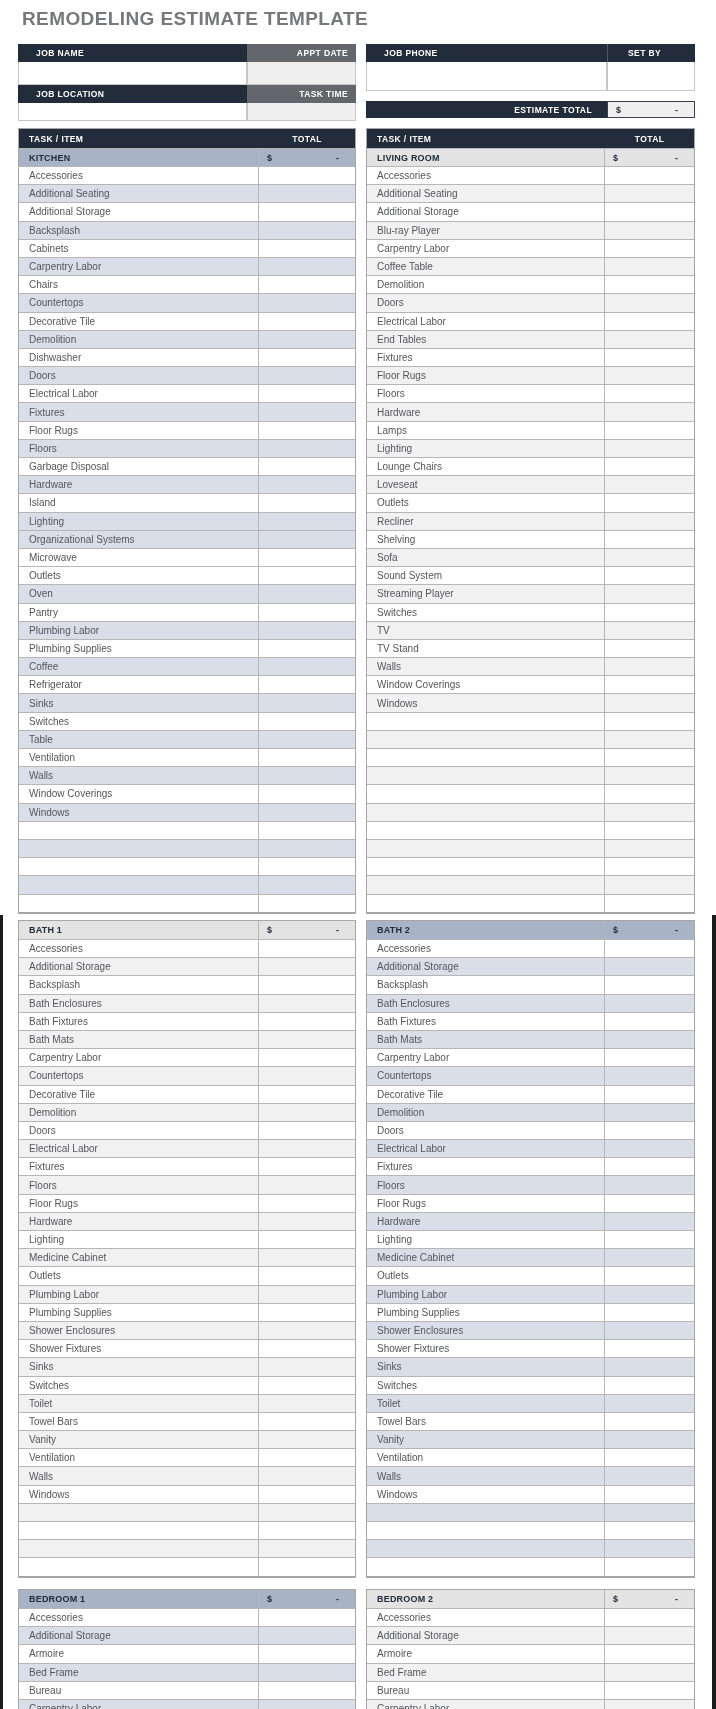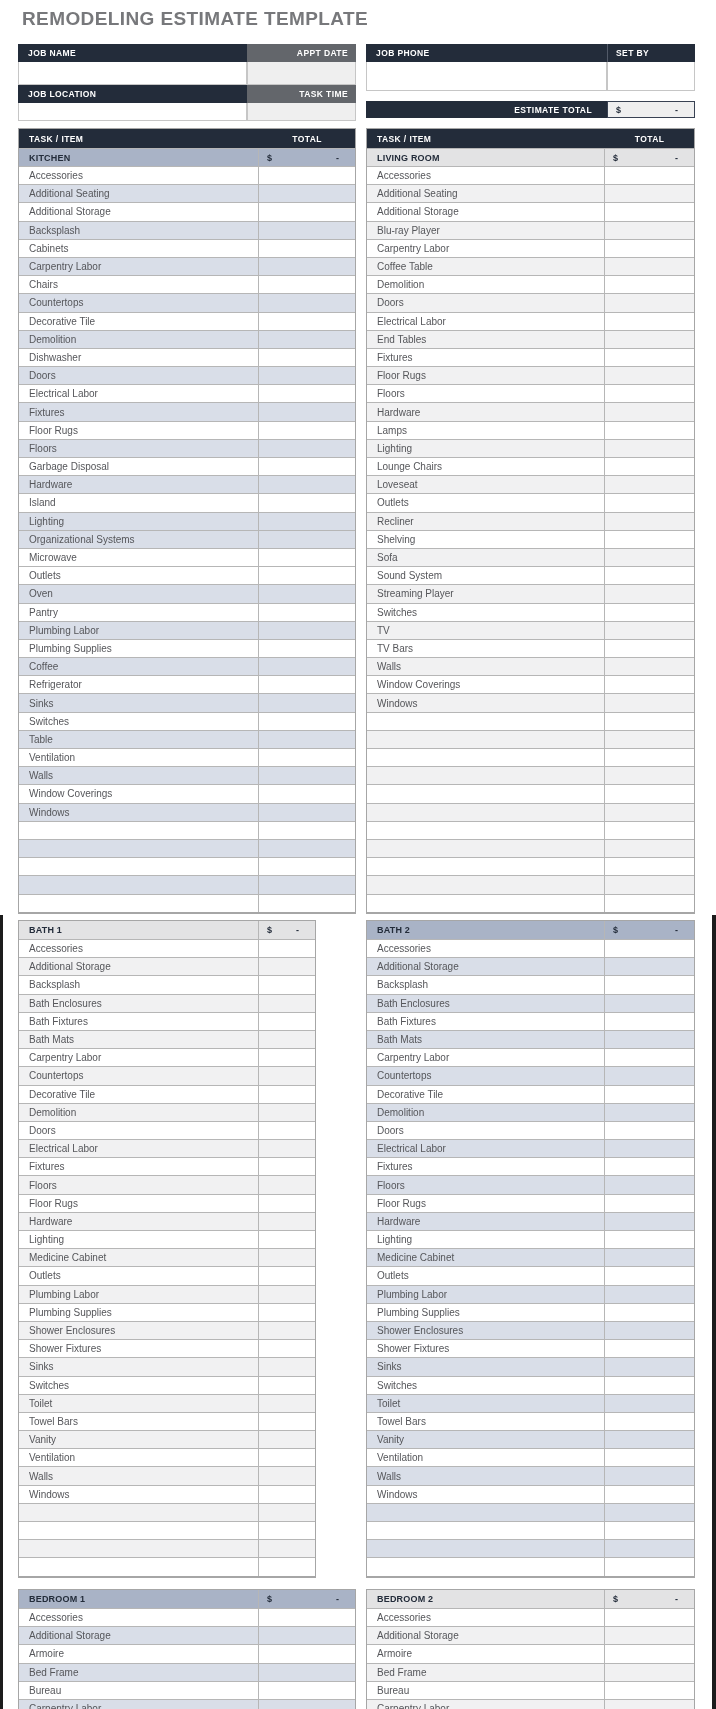--- a/index.html
+++ b/index.html
@@ -27,7 +27,7 @@
   .cell{display:flex;align-items:center}
   .hdr-navy{background:var(--dark-navy,#232c3a);color:#fff;font-weight:700;font-size:8.5px;letter-spacing:.4px}
   .hdr-gray{background:var(--mid-gray,#63666b);color:#fff;font-weight:700;font-size:8.5px;letter-spacing:.4px}
-  .lab{padding-left:10px}
+  .lab{padding-left:18px}
   .sublab{justify-content:flex-end;padding-right:8px}
   .in-white{background:#fff;border:1px solid #c6c6c6;border-top:none}
   .in-gray{background:var(--light-input,#efefef);border:1px solid #c6c6c6;border-top:none}

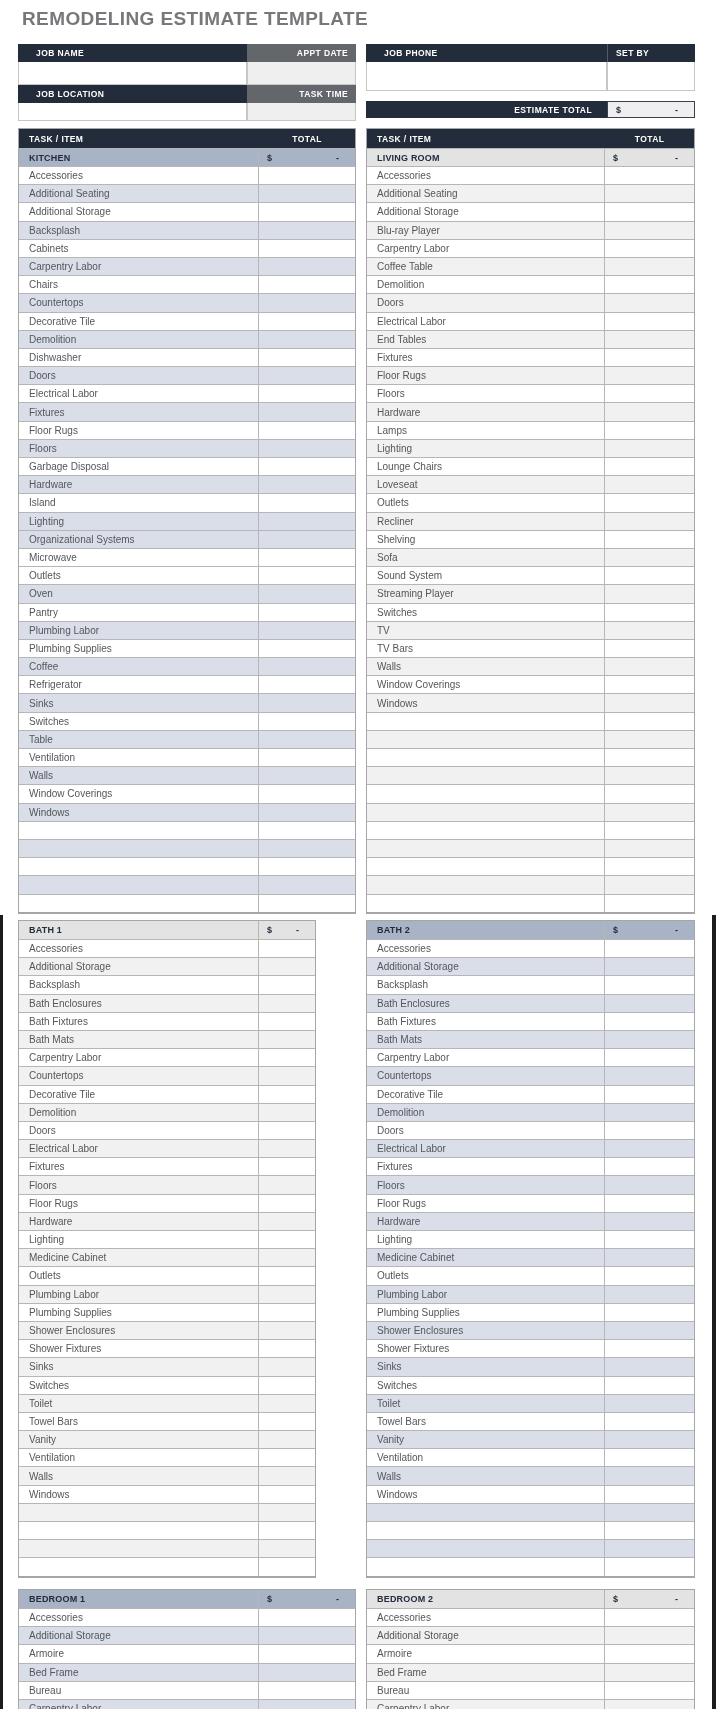--- a/index.html
+++ b/index.html
@@ -34,7 +34,7 @@
   .h18{height:18px}.h23{height:23px}.h29{height:29px}.h17{height:17px}
   .fl .c1{width:240px}.fl .c2{width:114px}
   .fr .c1{width:241px}.fr .c2{width:88px}
-  .setby-div{border-left:1px solid #525a68;padding-left:8px}
+  .setby-div{border-left:1px solid #525a68;padding-left:20px}
   .est-label{justify-content:flex-end;padding-right:15px}
   .est-cell{background:var(--light-input,#efefef);border:1px solid #394253;
     justify-content:space-between;padding:0 16px 0 8px;

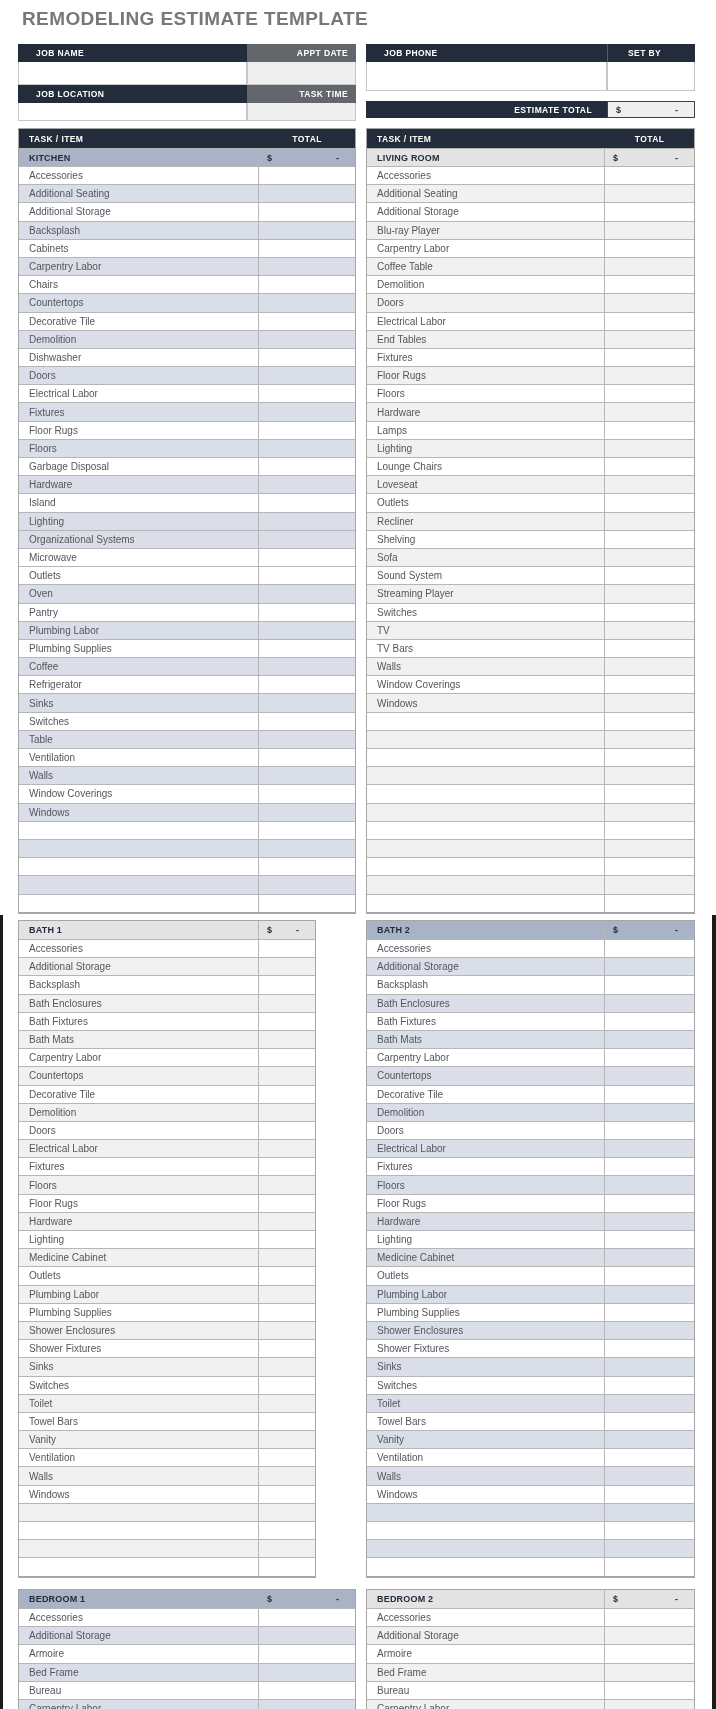--- a/index.html
+++ b/index.html
@@ -399,7 +399,7 @@
       <div class="cell c-total"></div>
     </div>
     <div class="row item">
-      <div class="cell c-task">TV Bars</div>
+      <div class="cell c-task">TV Stand</div>
       <div class="cell c-total"></div>
     </div>
     <div class="row item stripe">

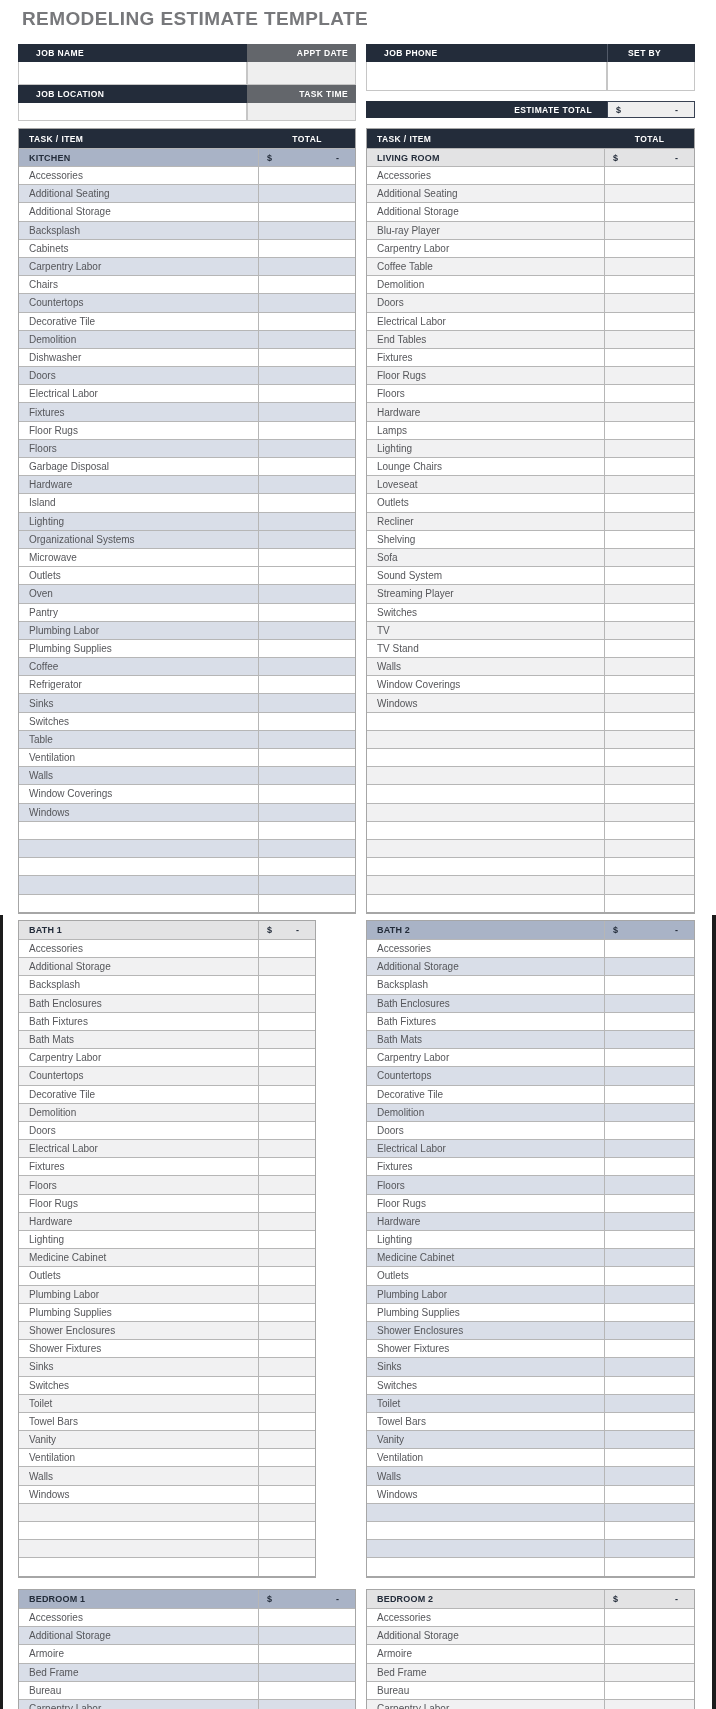--- a/index.html
+++ b/index.html
@@ -459,7 +459,7 @@
       <div class="cell c-total"></div>
     </div>
   </div>
-<div class="tbl abs leftc theme-gray" style="left:18px;top:920px;width:298px">
+<div class="tbl abs leftc theme-gray" style="left:18px;top:920px;width:338px">
     <div class="row shead">
       <div class="cell c-task">BATH 1</div>
       <div class="cell c-total">

